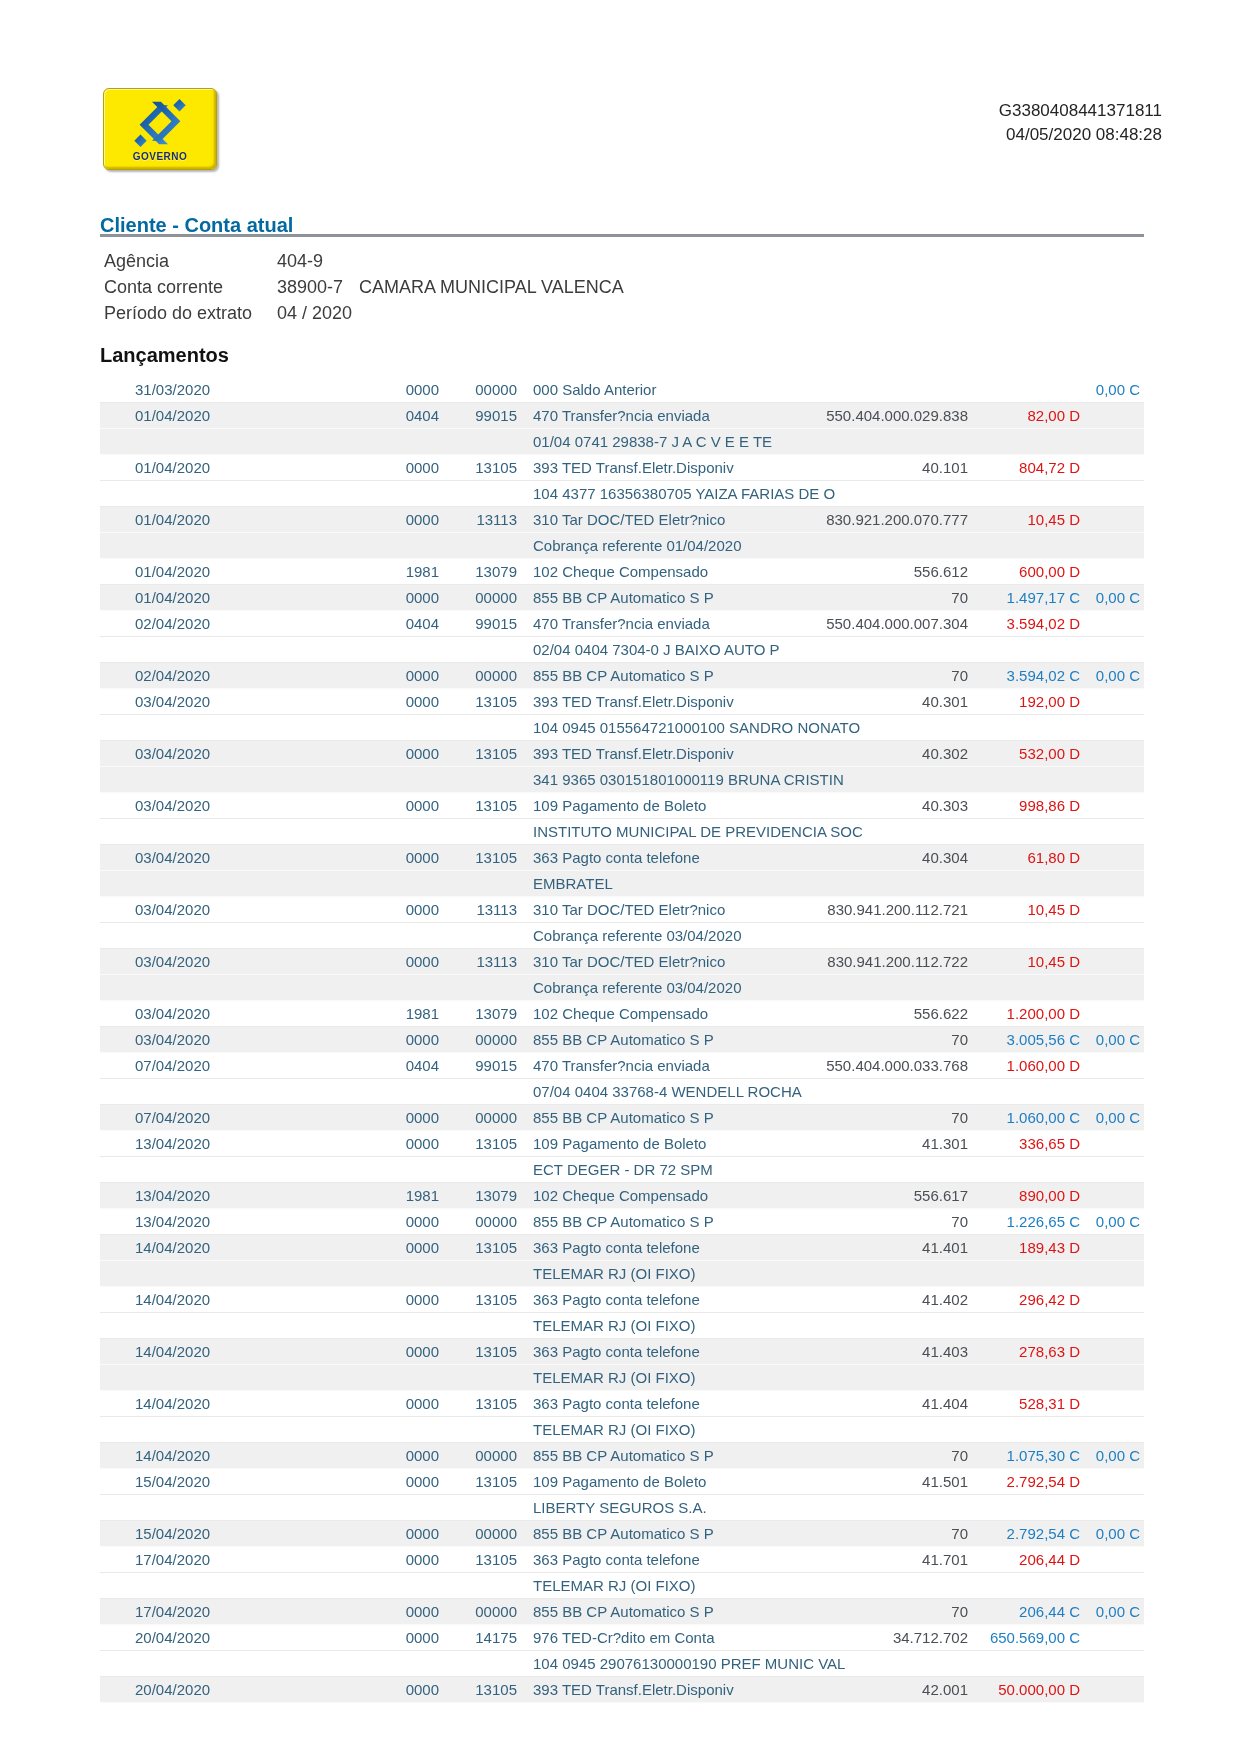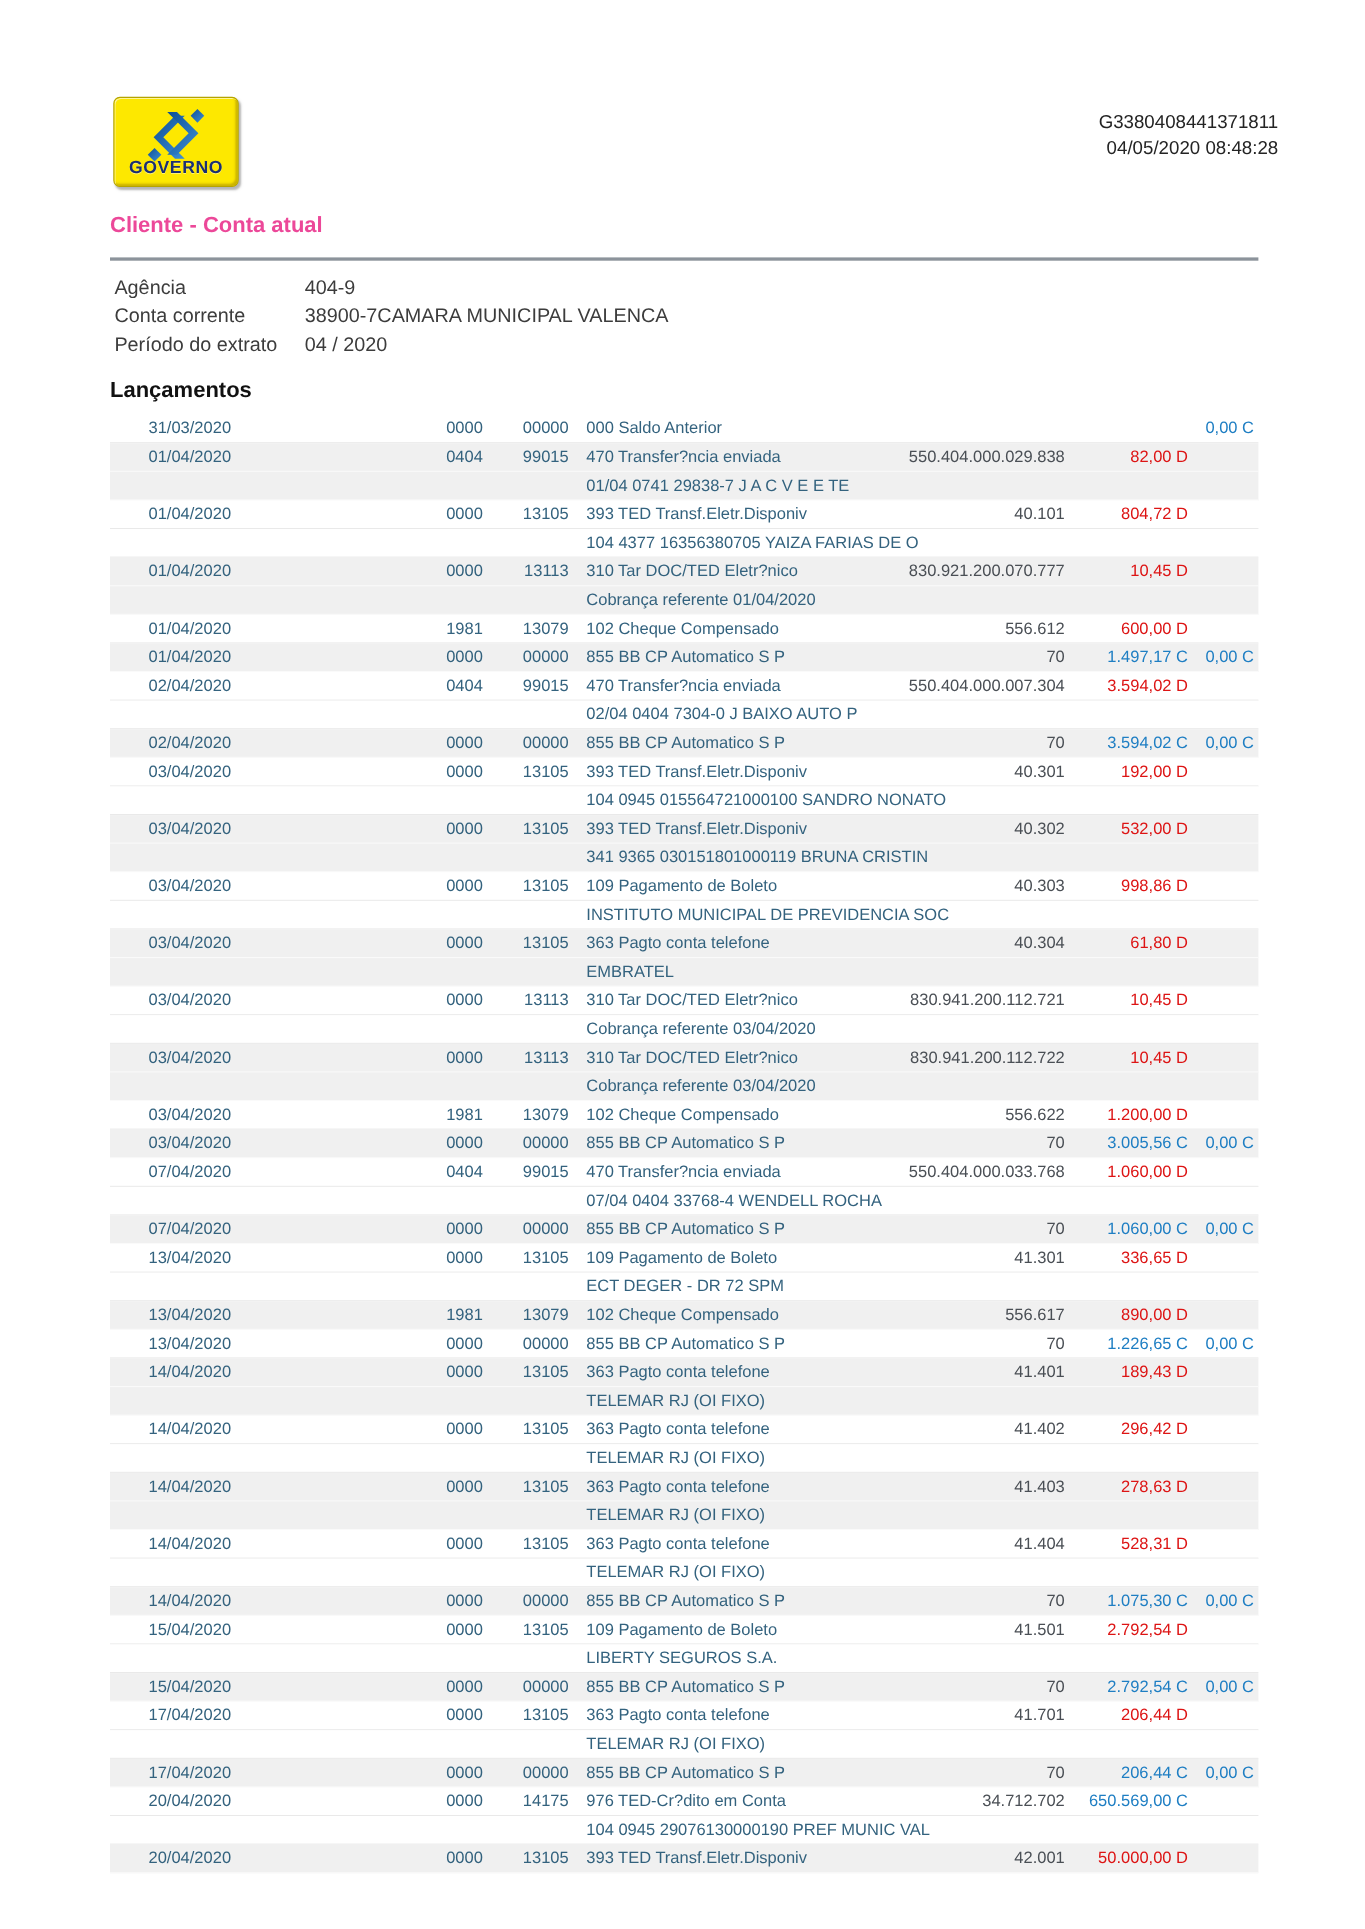--- a/index.html
+++ b/index.html
@@ -27,7 +27,7 @@
     box-shadow:2px 2px 2px rgba(120,120,120,.55), inset 1px 1px 0 #fff59a, inset -2px -2px 2px rgba(140,110,0,.45);
     display:flex;flex-direction:column;align-items:center;justify-content:flex-end;}
   .logo svg{position:absolute;top:9px;left:50%;transform:translateX(-50%);}
-  .logo-text{font-weight:bold;font-size:16px;letter-spacing:.5px;color:var(--c-logo-text);
+  .logo-text{font-weight:bold;font-size:10px;letter-spacing:.5px;color:var(--c-logo-text);
     margin-bottom:7px;text-shadow:0 1px 0 rgba(255,255,255,.45);}
 
   

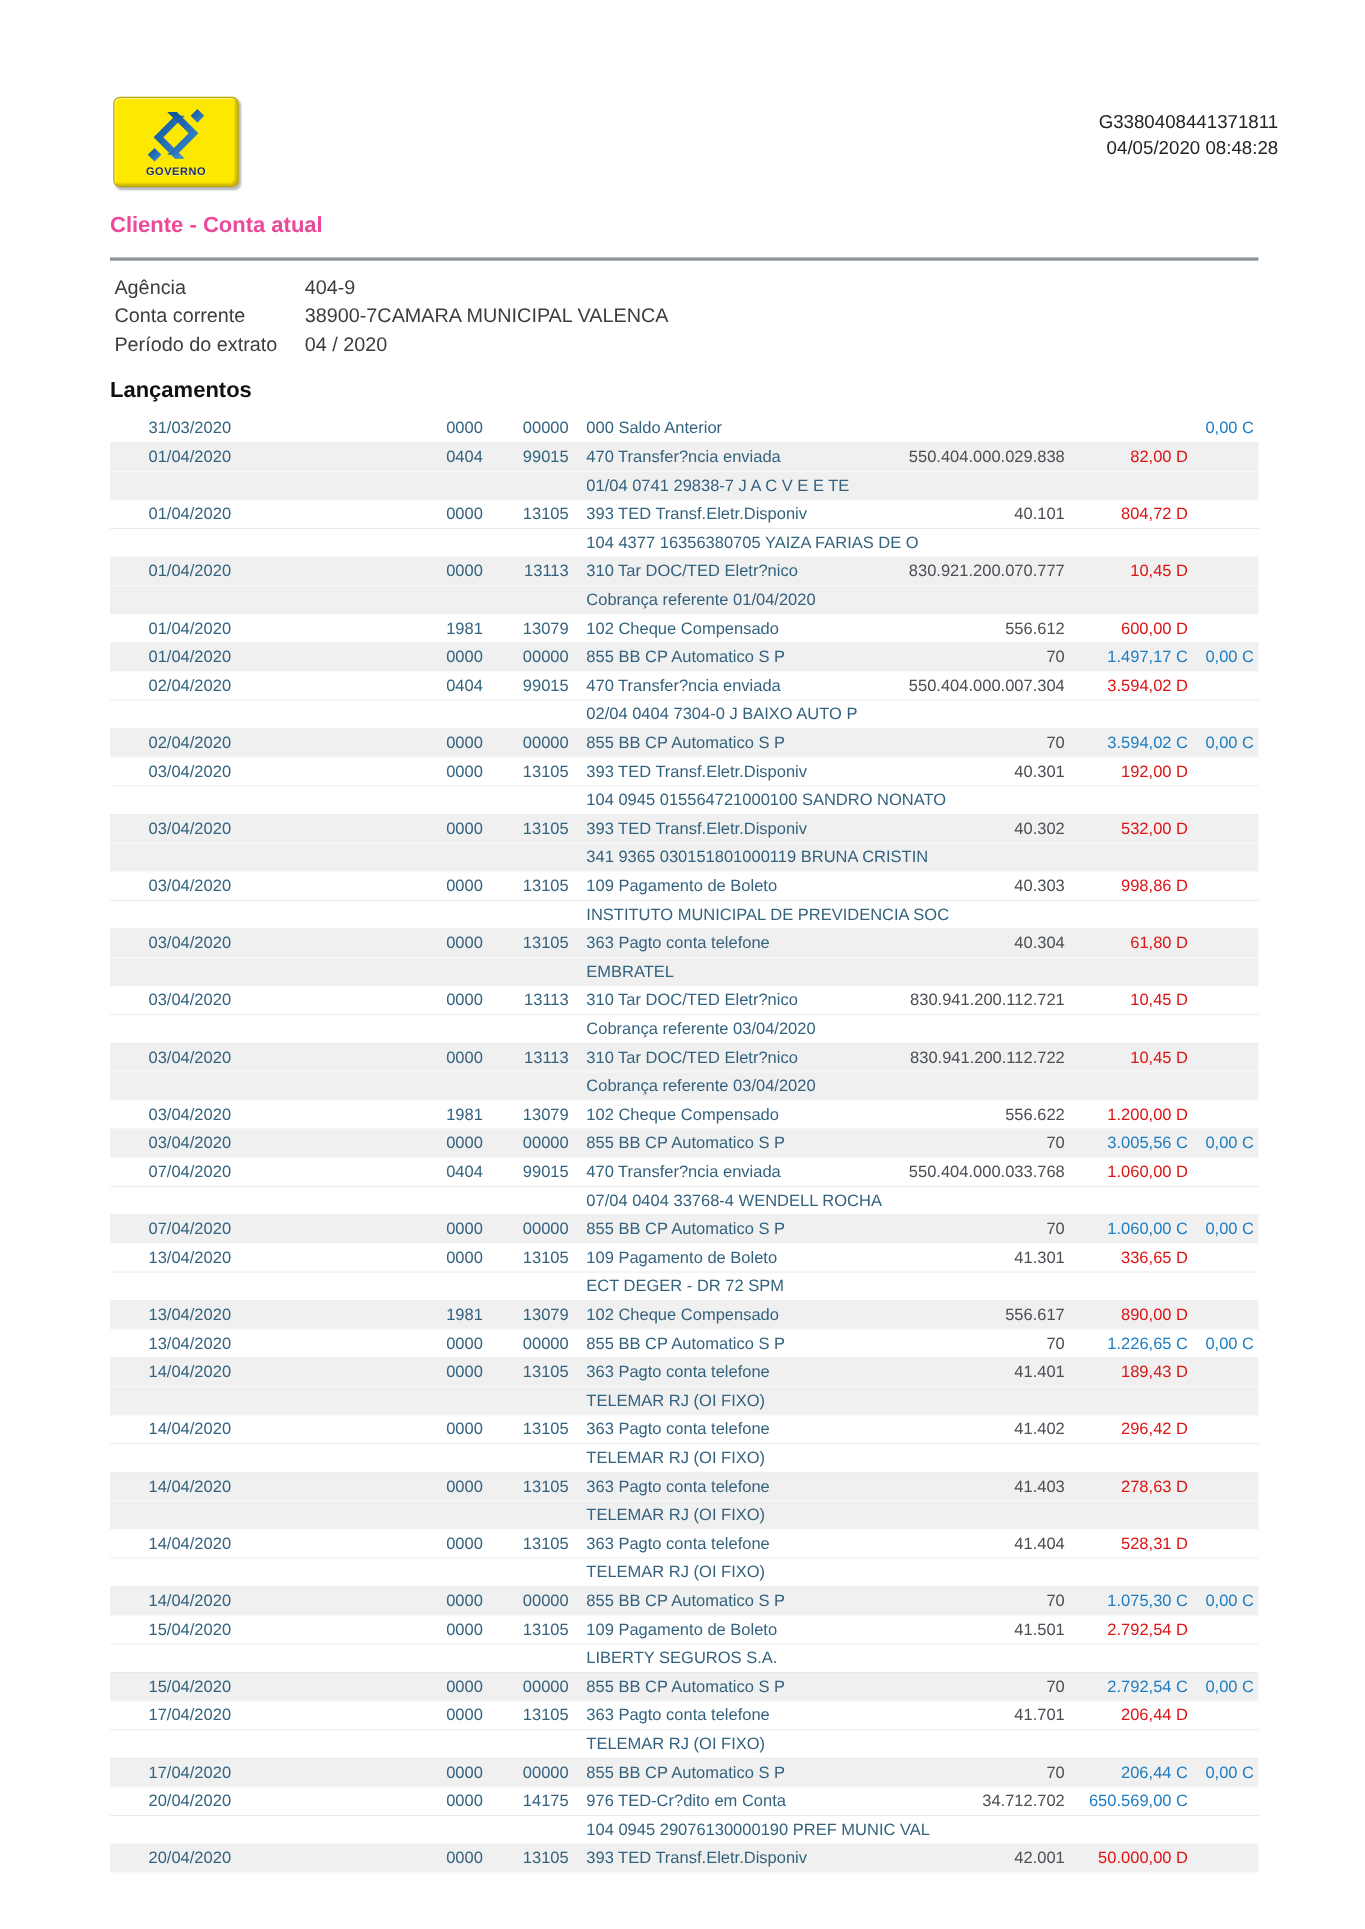--- a/index.html
+++ b/index.html
@@ -35,7 +35,7 @@
     line-height:24px;color:#242424;}
 
   
-  .page-title{position:absolute;left:100px;top:194px;font-size:20px;font-weight:bold;color:#ec4899;}
+  .page-title{position:absolute;left:100px;top:214px;font-size:20px;font-weight:bold;color:#0369a1;}
   .rule{position:absolute;left:100px;top:234px;width:1044px;height:3px;background:var(--c-rule);}
   .section-title{position:absolute;left:100px;top:344px;font-size:20px;font-weight:bold;color:#111;}
 

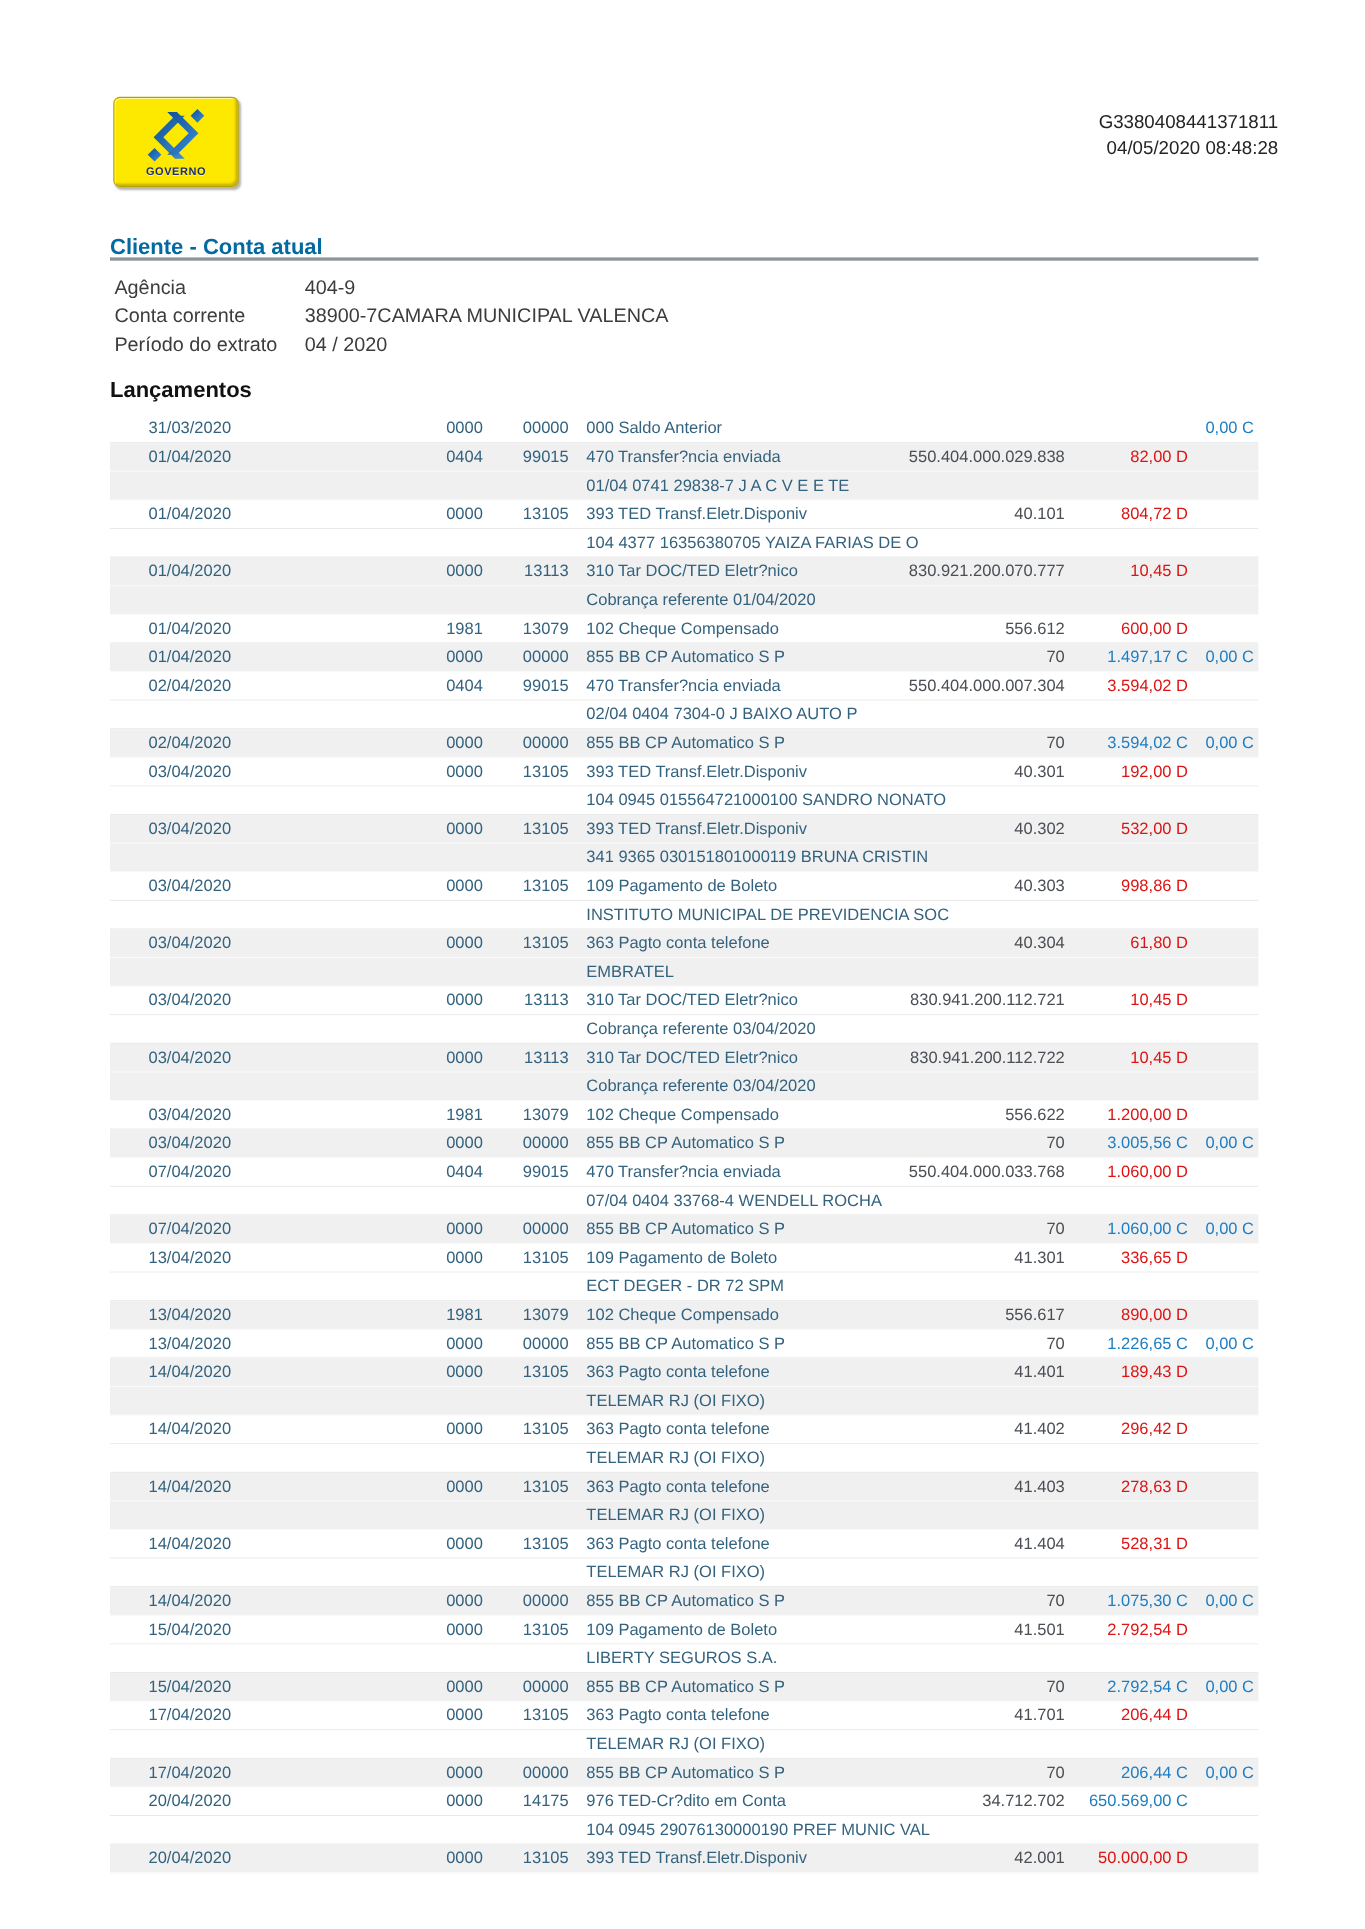--- a/index.html
+++ b/index.html
@@ -43,7 +43,7 @@
   .acct{position:absolute;left:104px;top:248px;font-size:18px;color:#3c3c3c;}
   .acct-row{display:flex;height:26px;line-height:26px;}
   .acct-label{width:173px;}
-  .acct-extra{margin-left:0;text-align:center;}
+  .acct-extra{margin-left:16px;text-align:center;}
 
   
   .tbl{position:absolute;left:100px;top:377px;width:1044px;font-size:15px;}

